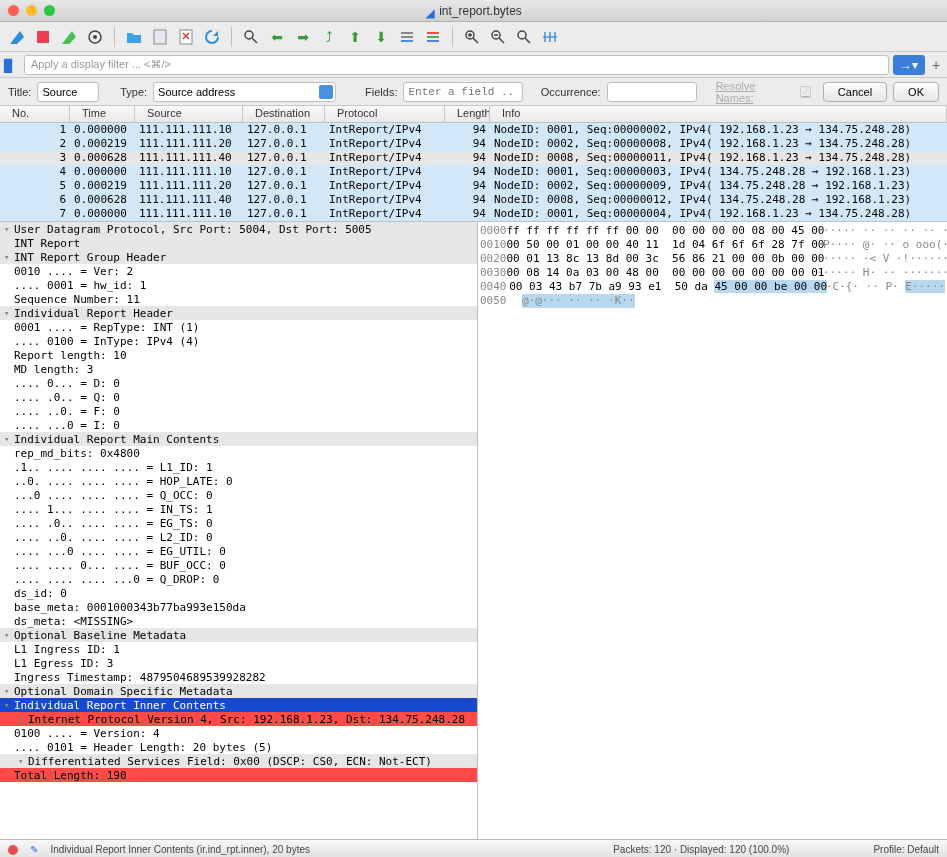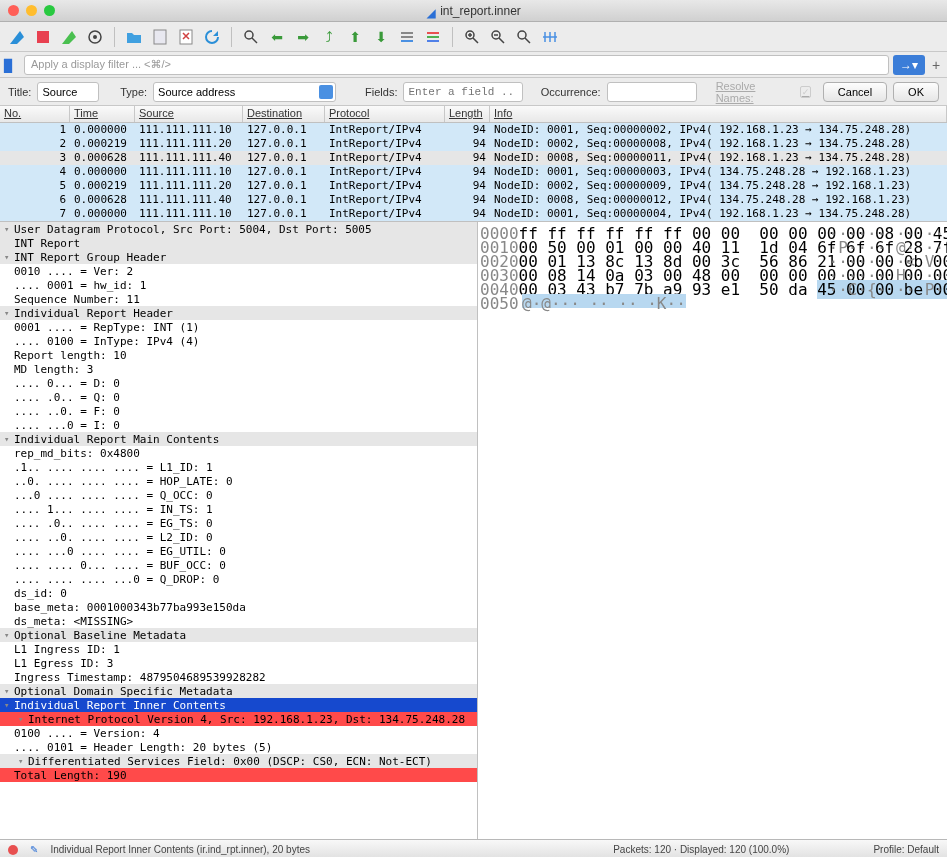--- a/index.html
+++ b/index.html
@@ -62,7 +62,7 @@
   </div>
   <div class="ttitle">
       <span class="fin">◢</span>
-      <span>int_report.inner</span>
+      <span>int_report.bytes</span>
     </div>
 </div>
 

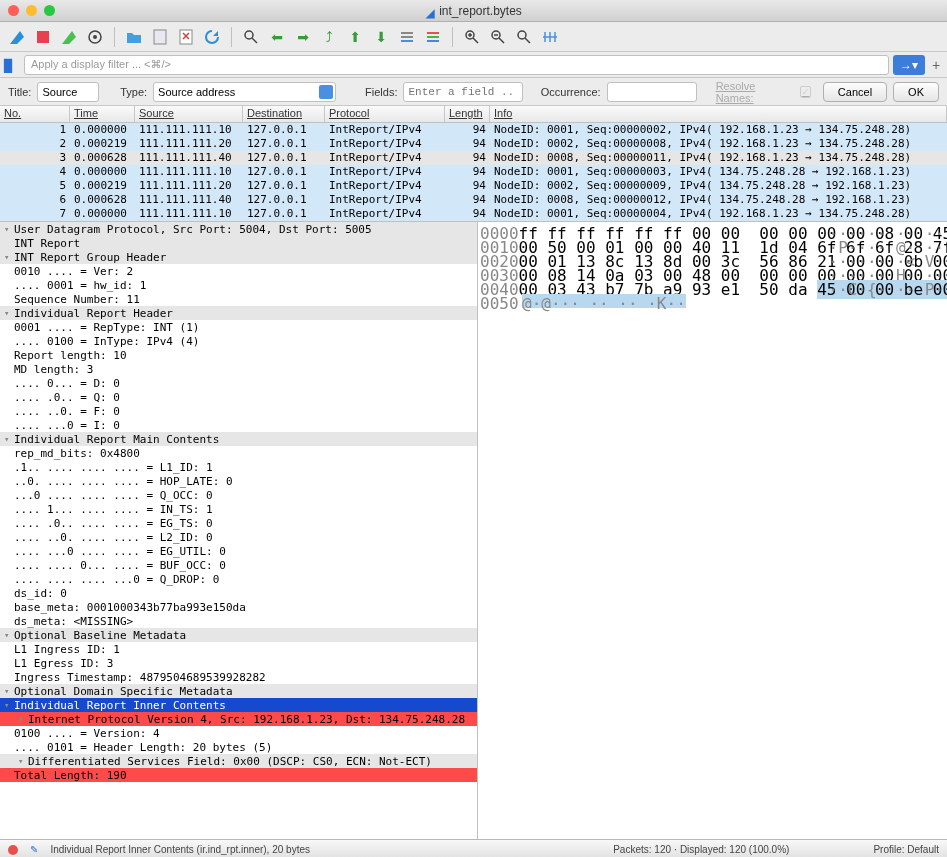--- a/index.html
+++ b/index.html
@@ -25,7 +25,7 @@
 .selfld{height:20px;background:#fff;border:1px solid #c0c0c0;border-radius:3px;padding:0 18px 0 4px;font-size:11px;position:relative;display:flex;align-items:center;}
 .selfld::after{content:'';position:absolute;right:2px;top:2px;width:14px;height:14px;background:#4a90e2;border-radius:2px;}
 .columns{display:flex;height:17px;background:linear-gradient(#fafafa,#e8e8e8);border-bottom:1px solid #c0c0c0;font-size:11px;}
-.colh{padding:1px 4px;border-right:1px solid #c8c8c8;color:#333;overflow:hidden;white-space:nowrap;text-decoration:underline;}
+.colh{padding:1px 12px;border-right:1px solid #c8c8c8;color:#333;overflow:hidden;white-space:nowrap;}
 .pktlist{background:#fff;overflow:hidden;}
 .pktrow{display:flex;height:14px;font-family:Menlo,Monaco,monospace;font-size:11px;white-space:nowrap;}
 .pktrow.lite{background:#d2e8f8;}

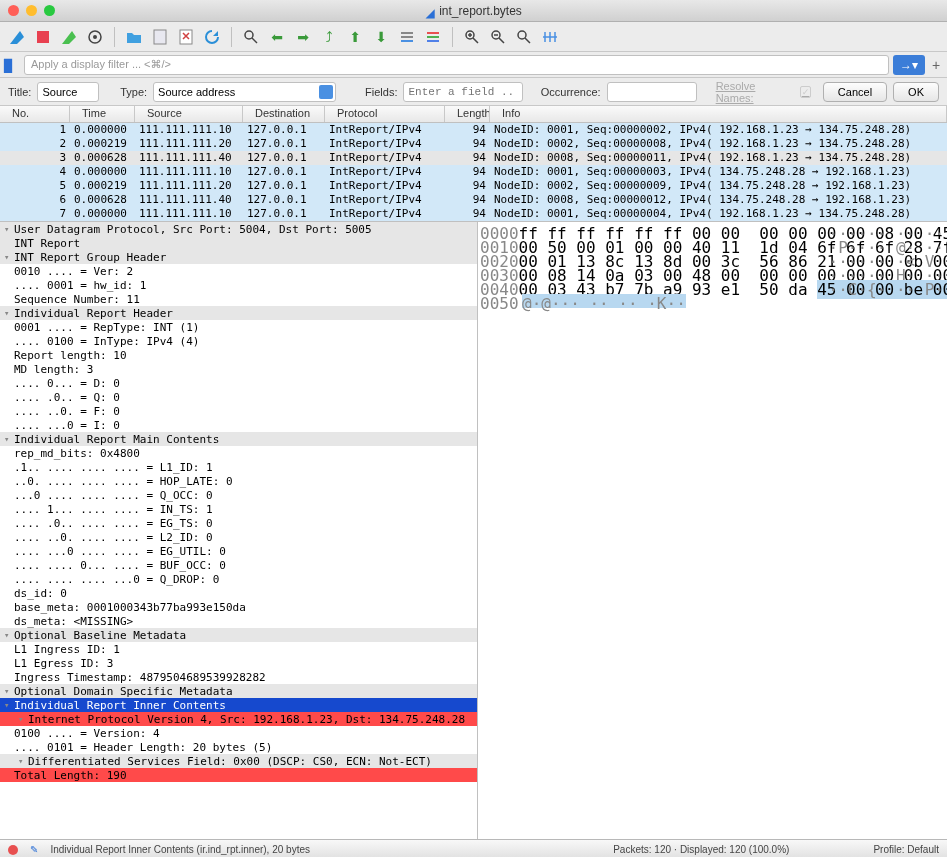--- a/index.html
+++ b/index.html
@@ -39,7 +39,7 @@
 .ind1{padding-left:18px}.ind2{}
 .selblue{background:#1649ce;color:#fff;}
 .selred{background:#ff4a4a;}
-.hexp{flex:1;background:#fff;font-family:Menlo,Monaco,monospace;font-size:16px;overflow:hidden;padding:2px;}
+.hexp{flex:1;background:#fff;font-family:Menlo,Monaco,monospace;font-size:11px;overflow:hidden;padding:2px;}
 .hr{display:flex;height:14px;white-space:pre;}
 .ho{width:42px;color:#888;}
 .hb{width:310px;}

